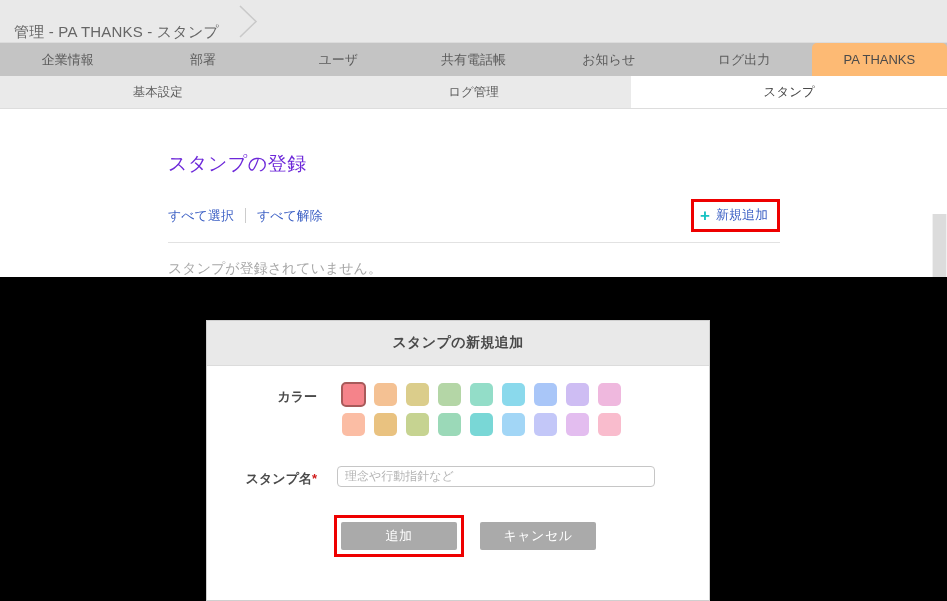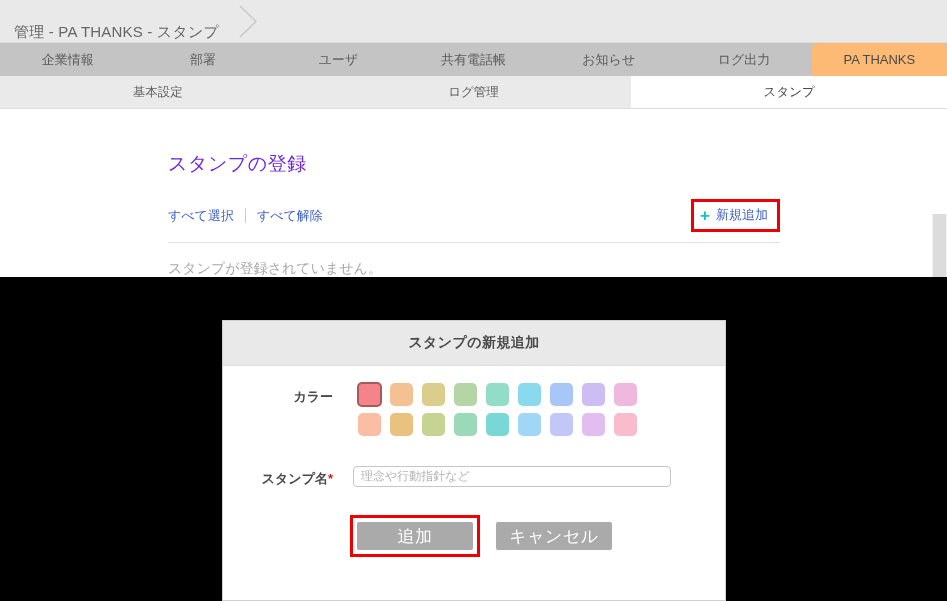--- a/index.html
+++ b/index.html
@@ -202,7 +202,7 @@
   
   #modal {
     position: absolute;
-    left: 222px;
+    left: 206px;
     top: 320px;
     width: 504px;
     height: 281px;

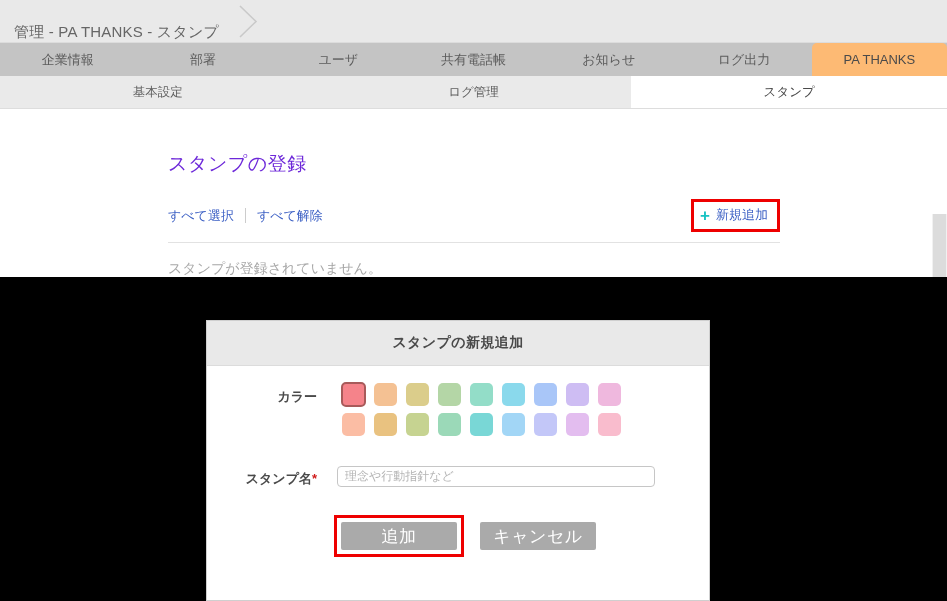--- a/index.html
+++ b/index.html
@@ -317,7 +317,7 @@
     color: #ffffff;
     border: none;
     border-radius: 2px;
-    font-size: 17px;
+    font-size: 13px;
     font-family: "Liberation Sans", "DejaVu Sans", sans-serif;
     cursor: pointer;
     letter-spacing: .5px;

